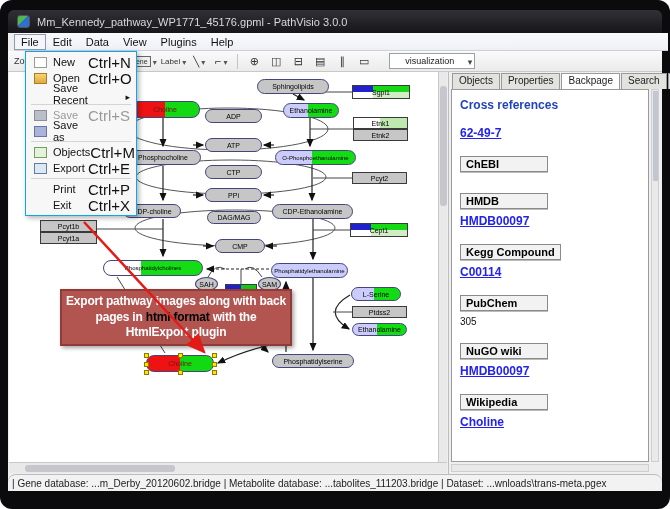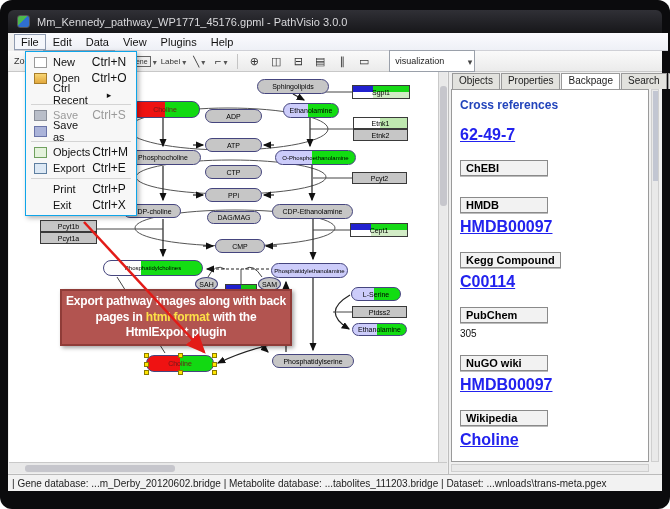--- a/index.html
+++ b/index.html
@@ -120,7 +120,7 @@
   .ic-import { background:#e4f2dc; border:1px solid #6fa05e; }
   .ic-export { background:#dce8f4; border:1px solid #5e7fa0; }
   .fm-label { flex:1; }
-  .fm-short { width:42px; text-align:center; color:inherit; font-size:12px; }
+  .fm-short { width:42px; text-align:right; color:inherit; font-size:15px; }
   .fm-sub::after { content:"▸"; font-size:9px; }
   .fm-sep { height:1px; background:#d4d4d4; margin:2px 3px; }
 

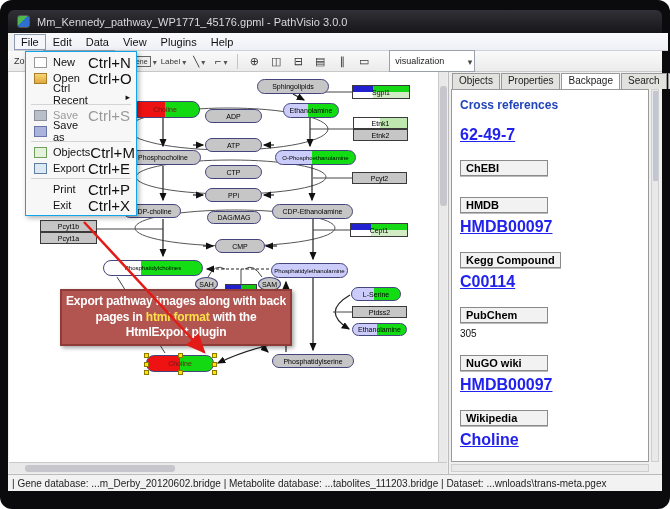--- a/index.html
+++ b/index.html
@@ -28,8 +28,8 @@
              background:linear-gradient(#fafafa,#ebebeb); border-bottom:1px solid #c8c8c8;
              display:flex; align-items:center; font-size:10px; color:#222; }
   .zoom-label { font-size:9px; margin:0 3px 0 6px; color:#333; }
-  .combo { height:22px; background:#fff; border:1px solid #9aa0aa; display:flex; align-items:center;
-           justify-content:space-between; font-size:10px; padding:0 2px 0 5px; }
+  .combo { height:16px; background:#fff; border:1px solid #9aa0aa; display:flex; align-items:center;
+           justify-content:space-between; font-size:10px; padding:0 2px 0 15px; }
   .zoom-combo { width:72px; }
   .vis-combo { width:86px; margin-left:14px; }
   .caret::after { content:"▾"; font-size:9px; color:#444; }

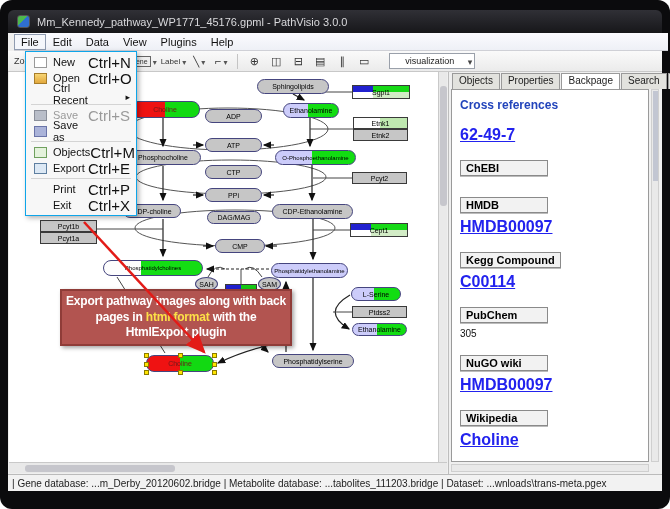--- a/index.html
+++ b/index.html
@@ -403,7 +403,7 @@
       </div>
       <div class="fm-item">
         <span class="fm-icon ic-none"></span>
-        <span class="fm-label">Ctrl Recent</span>
+        <span class="fm-label">Save Recent</span>
         <span class="fm-short fm-sub"></span>
       </div>
       <div class="fm-sep"></div>

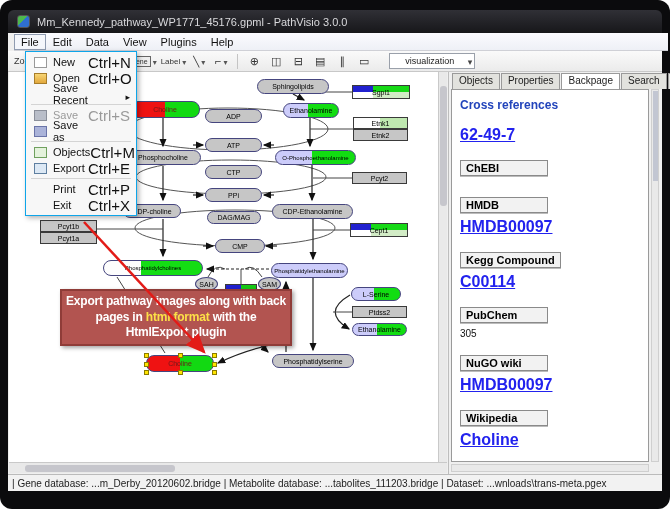--- a/index.html
+++ b/index.html
@@ -94,7 +94,7 @@
   .xref-sec { margin-bottom:14px; }
   .xref-header { display:inline-block; min-width:88px; border:1px solid #8a8a8a; background:#f2f2f2;
                  font-weight:bold; font-size:11px; padding:1px 5px; margin-bottom:5px; box-shadow:0 1px 0 #bbb; }
-  .xref-link { display:block; color:#2222ee; font-weight:bold; font-size:16px; text-decoration:underline; }
+  .xref-link { display:block; color:#2222ee; font-weight:bold; font-size:12px; text-decoration:underline; }
   .xref-plain { font-size:10px; color:#111; }
   .rp-vscroll { position:absolute; right:3px; top:17px; bottom:12px; width:8px; background:#e9e9e9; border:1px solid #cfcfcf; }
   .rp-vscroll .thumb { position:absolute; left:1px; top:1px; width:5px; height:90px; background:#c2c6d2; }

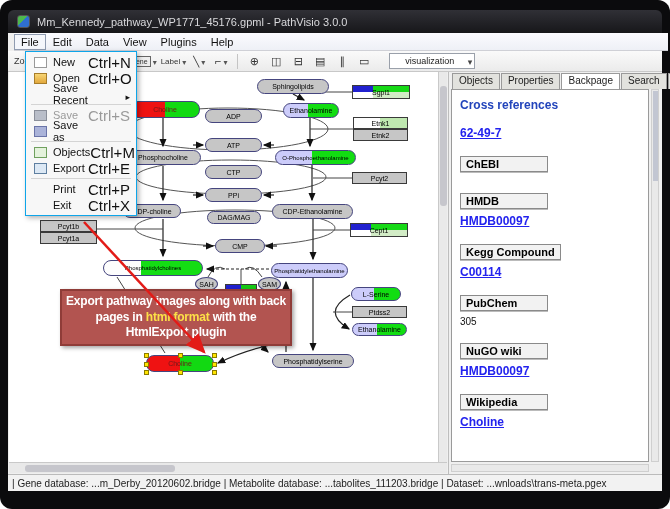--- a/index.html
+++ b/index.html
@@ -80,7 +80,7 @@
                 font-size:12px; letter-spacing:-0.2px; text-align:center; line-height:1.3;
                 display:flex; align-items:center; justify-content:center; padding:2px 4px;
                 box-shadow:2px 2px 4px rgba(0,0,0,.35); }
-  .annotation .hl { color:#fde047; }
+  .annotation .hl { color:#000000; }
 
   
   .rpanel { position:absolute; left:440px; top:0; width:214px; height:402px; background:#efefef; border-left:1px solid #bdbdbd; }

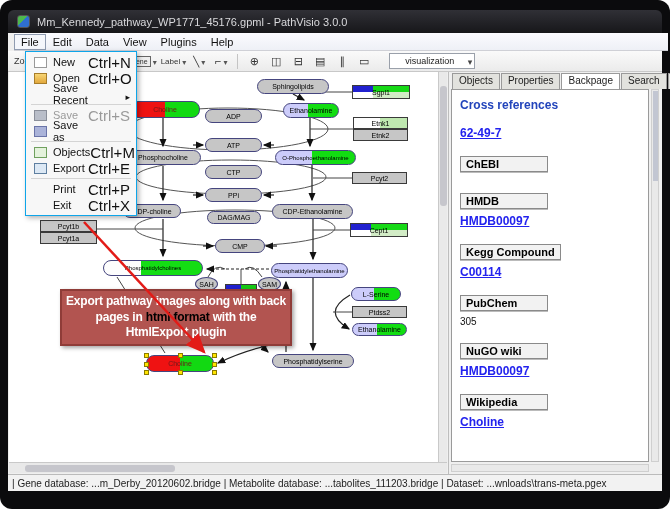--- a/index.html
+++ b/index.html
@@ -103,7 +103,7 @@
   
   .statusbar { position:absolute; left:0; top:441px; width:654px; height:17px; background:#f2f2f2;
                border-top:1px solid #bbb; display:flex; align-items:center; font-size:10px; color:#222;
-               padding-left:4px; }
+               padding-left:4px;border-radius:8px; }
 
   
   .filemenu { position:absolute; left:10px; top:51px; width:112px; z-index:50; background:#f7f7f7;

